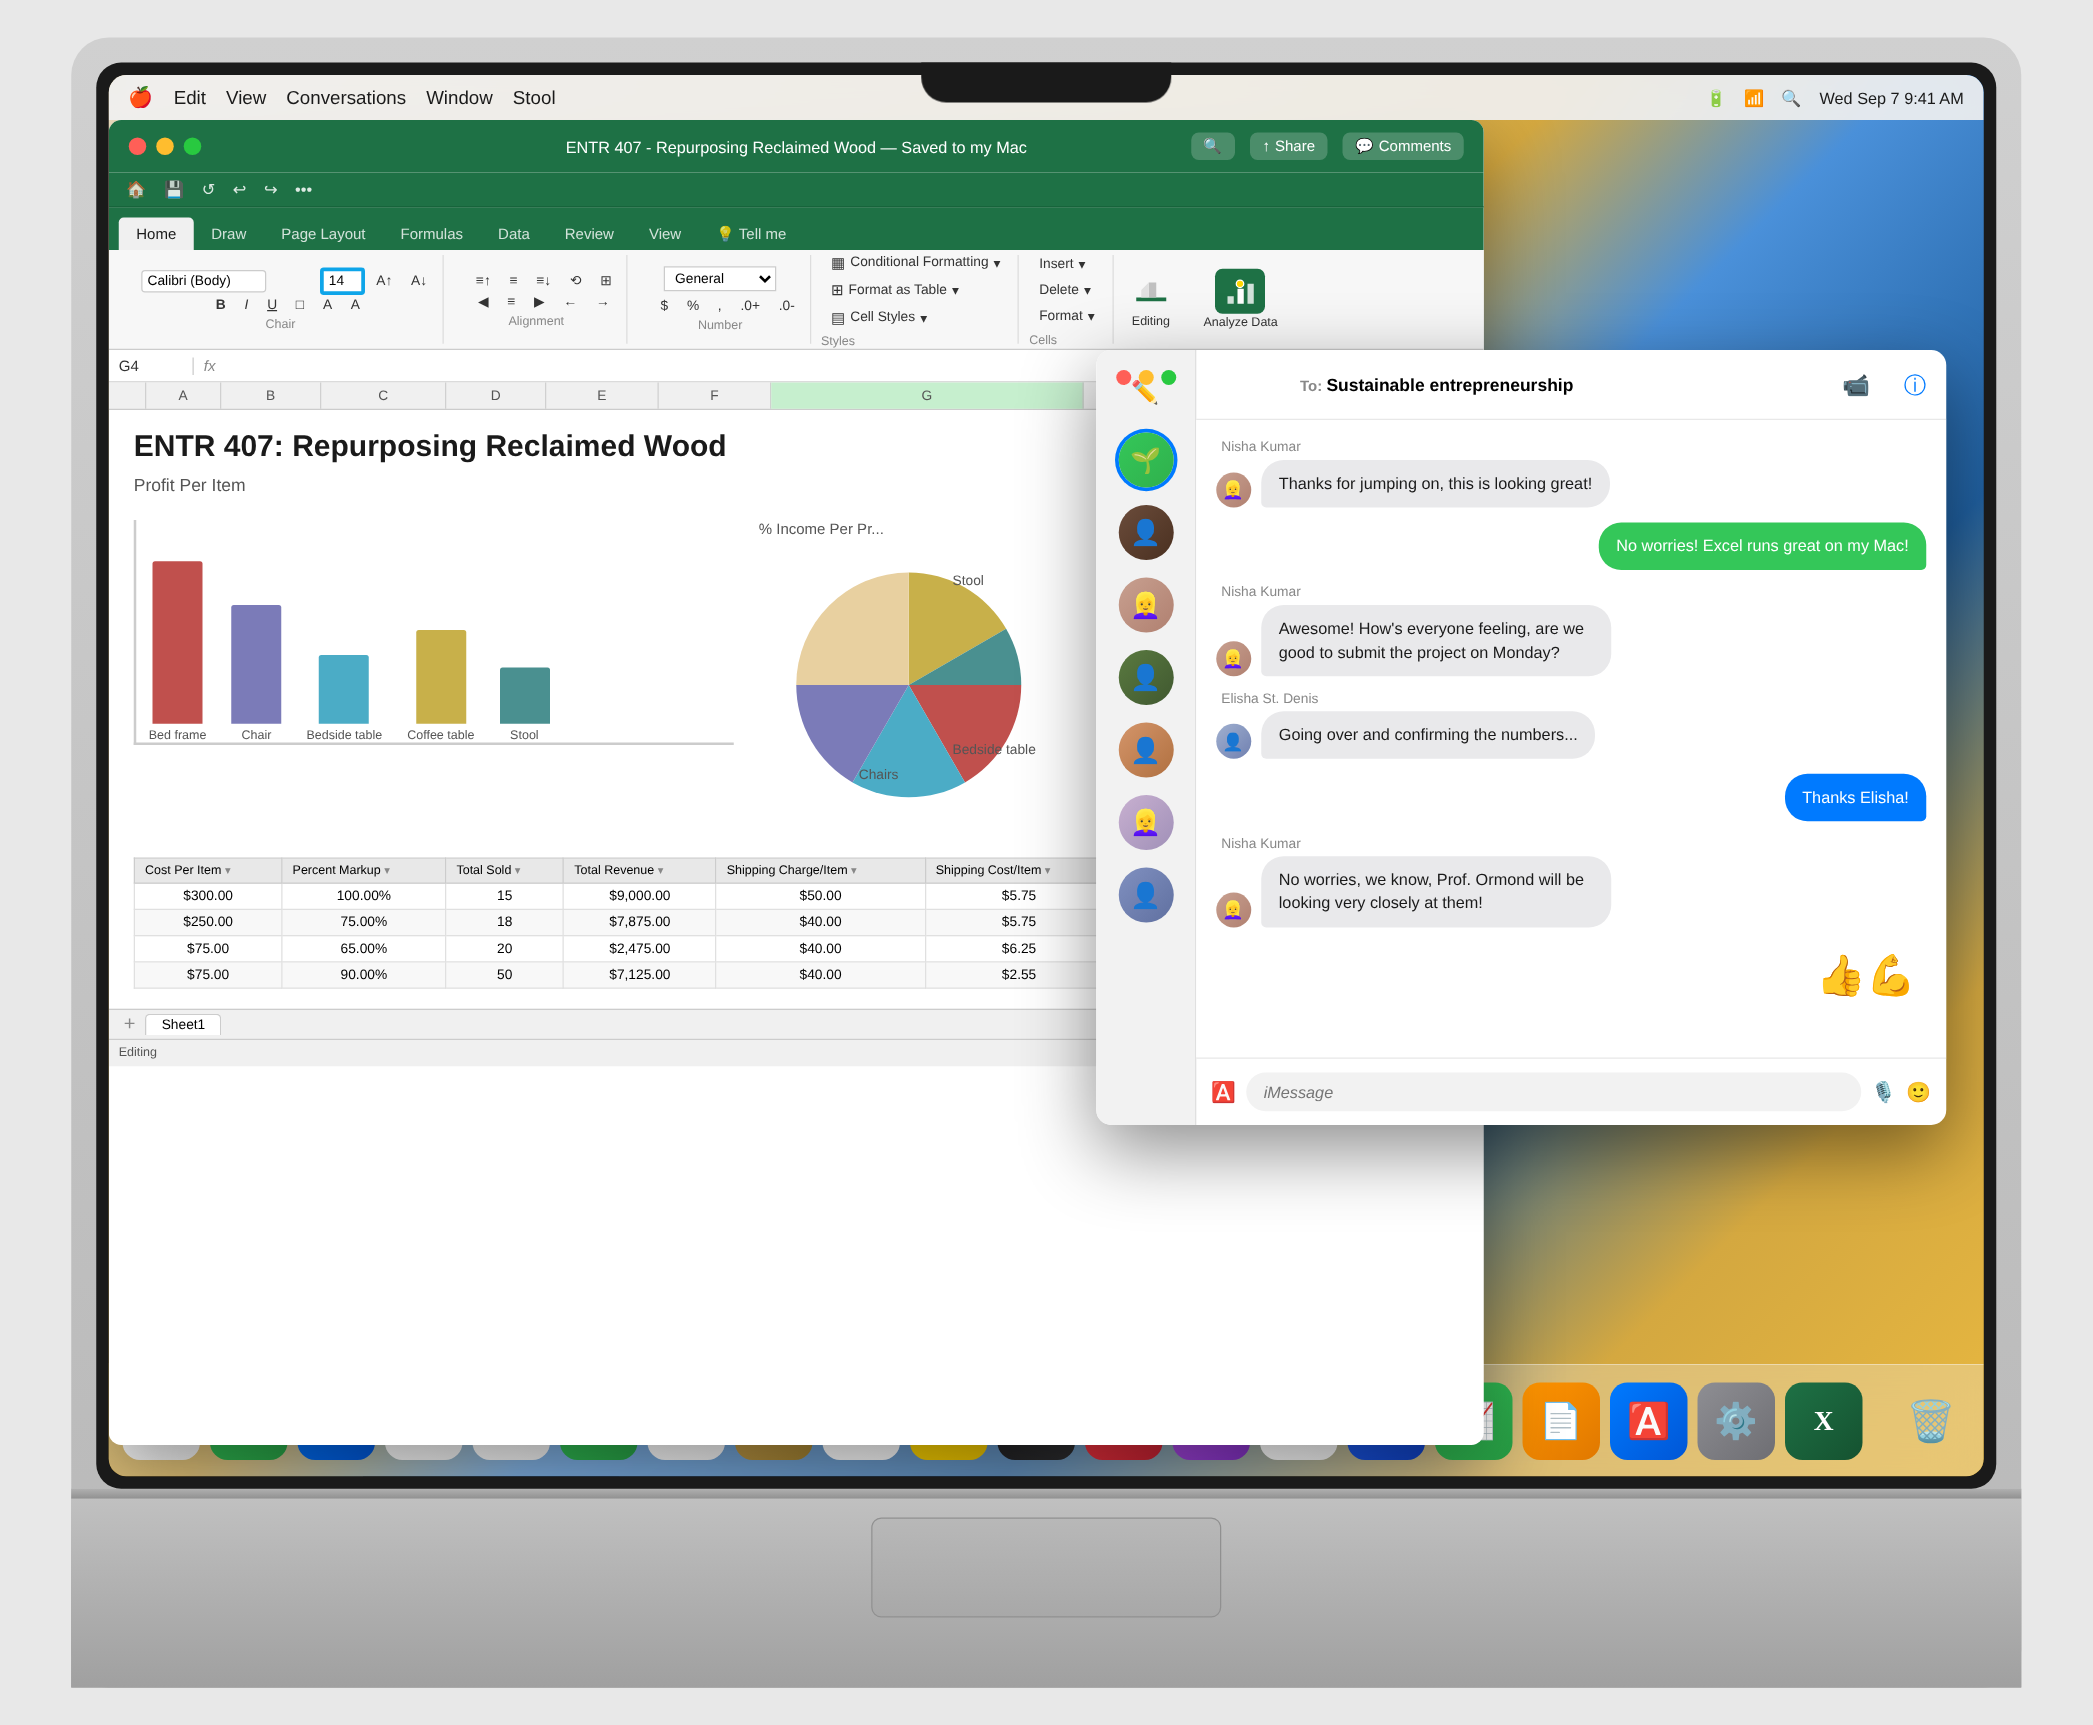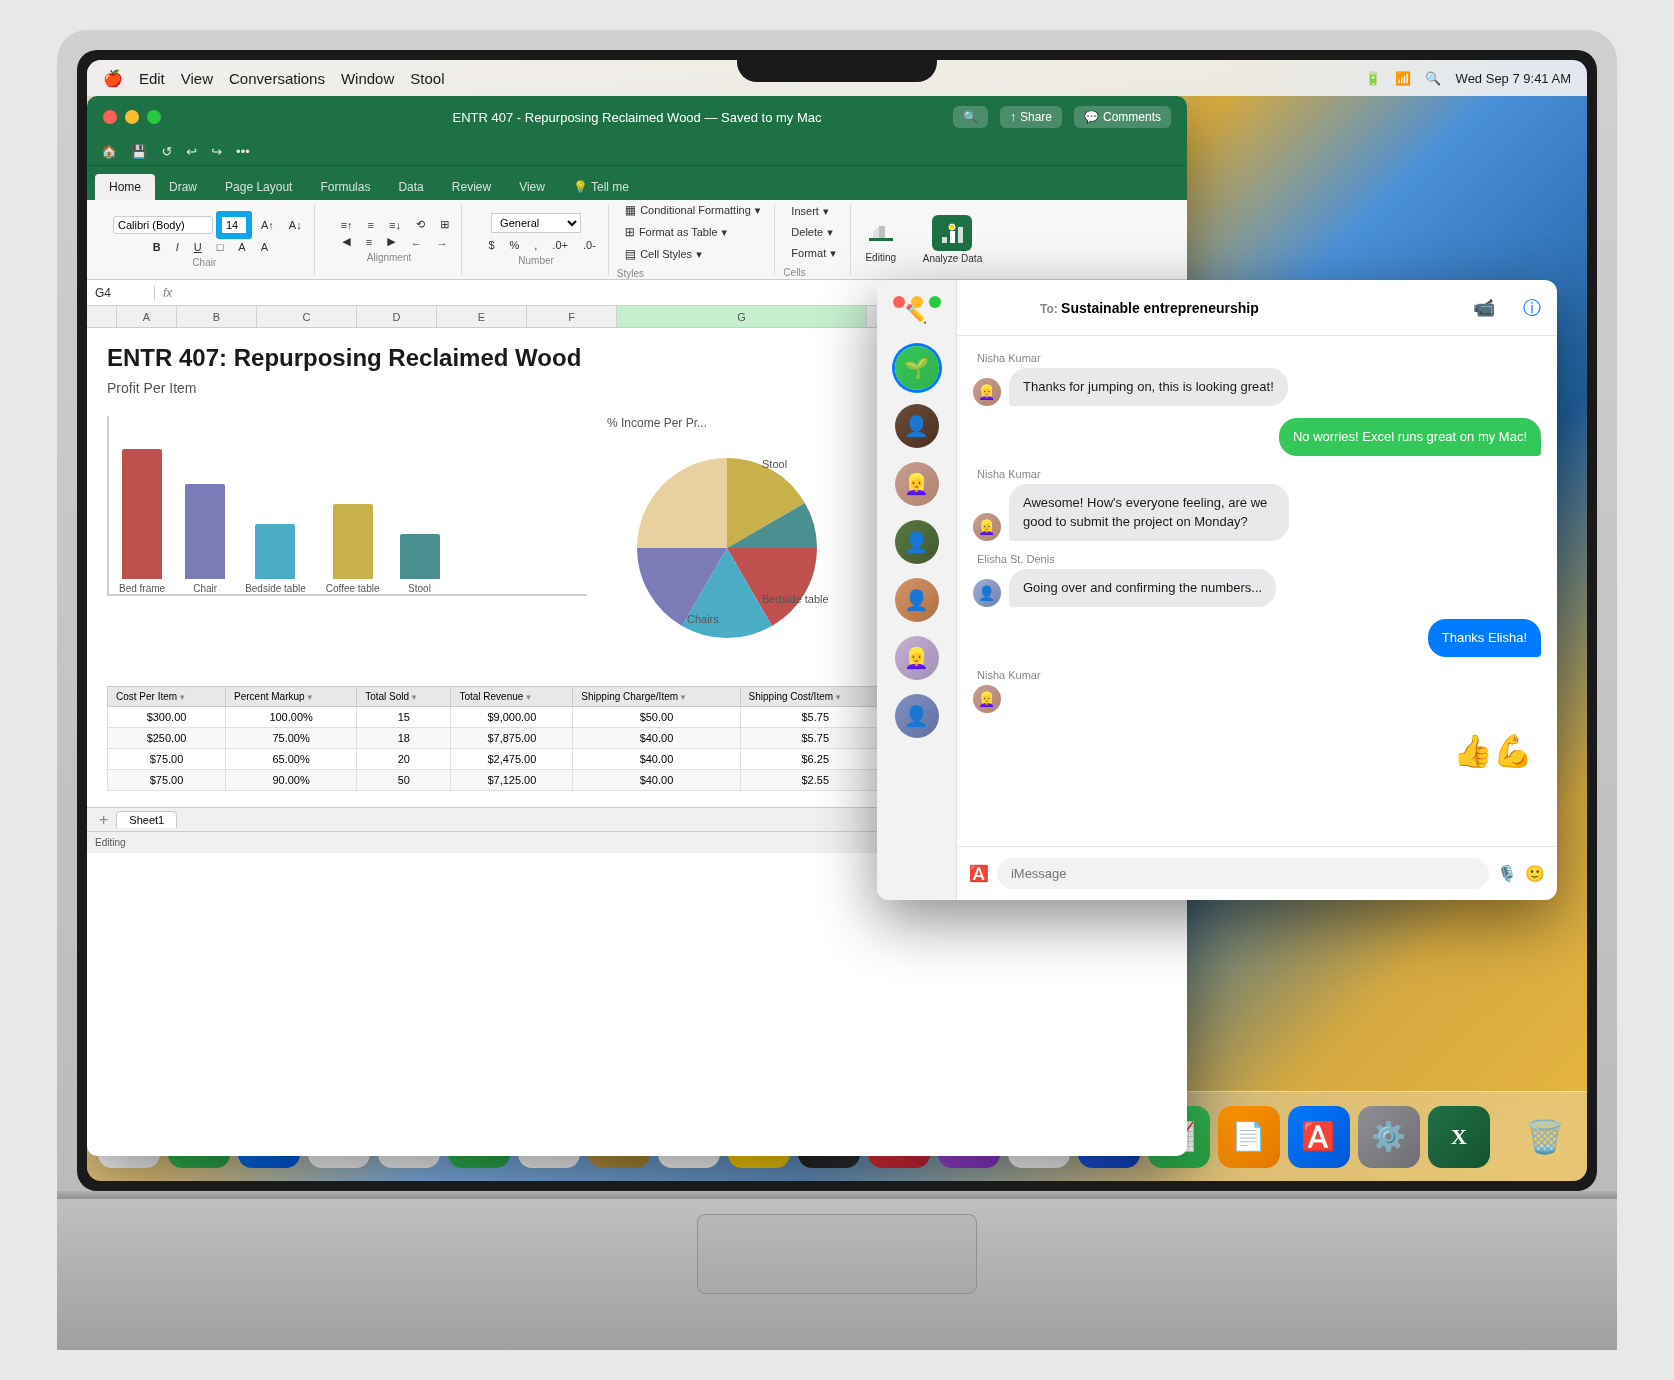--- a/index.html
+++ b/index.html
@@ -242,11 +242,12 @@
     }
     .size-selector {
       background: white;
-      border: 6px solid #0ea5e9;
+      border: 3px solid #0ea5e9;
       border-radius: 3px;
       padding: 2px 4px;
       font-size: 11px;
       width: 36px;
+      margin-left: 40px;
     }
 
     

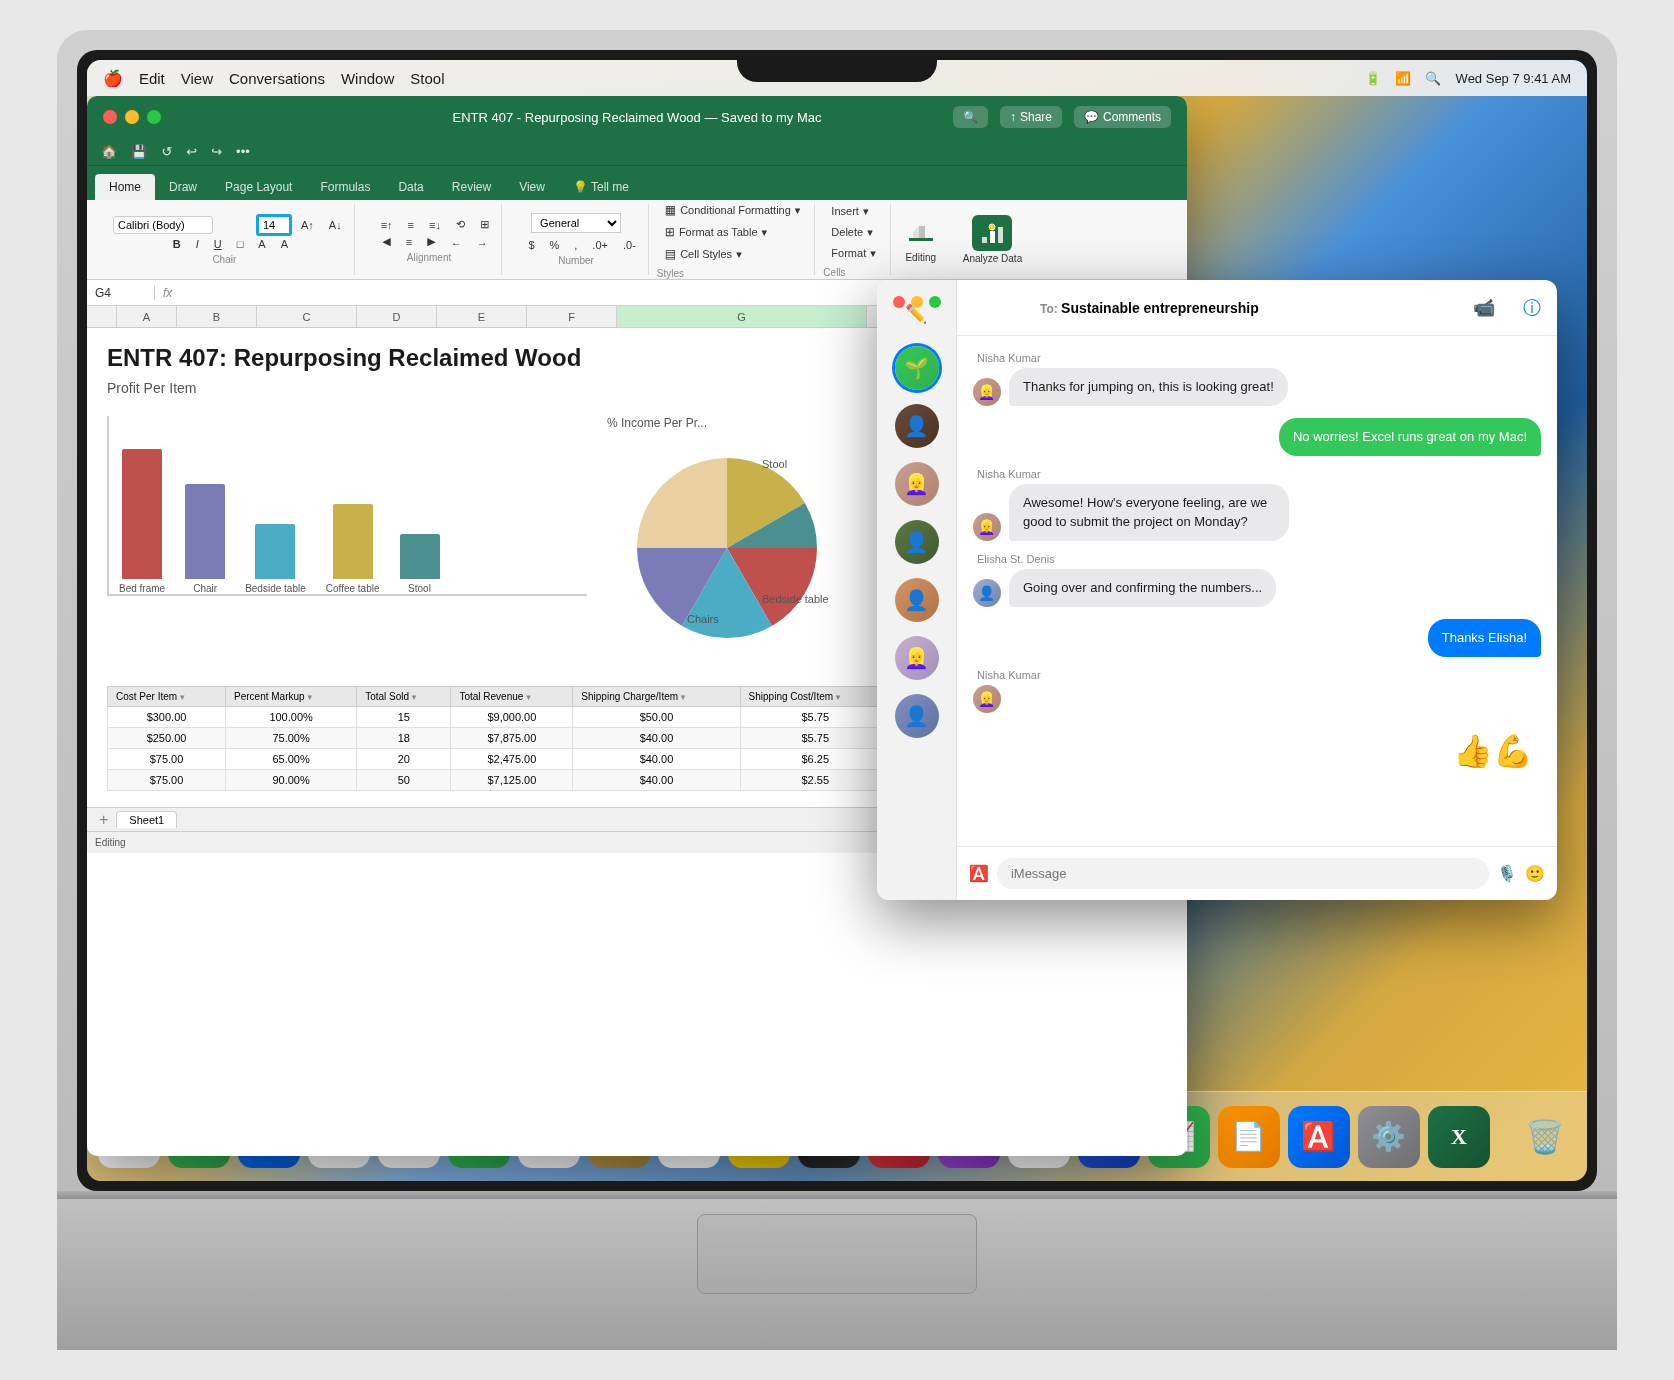--- a/index.html
+++ b/index.html
@@ -1166,6 +1166,7 @@
               <div class="msg-sender">Nisha Kumar</div>
               <div class="msg-bubble-row">
                 <div class="msg-mini-avatar" style="background:linear-gradient(135deg,#c8a090,#b08070);font-size:14px">👱‍♀️</div>
+                <div class="msg-bubble received">No worries, we know, Prof. Ormond will be looking very closely at them!</div>
               </div>
             </div>
 

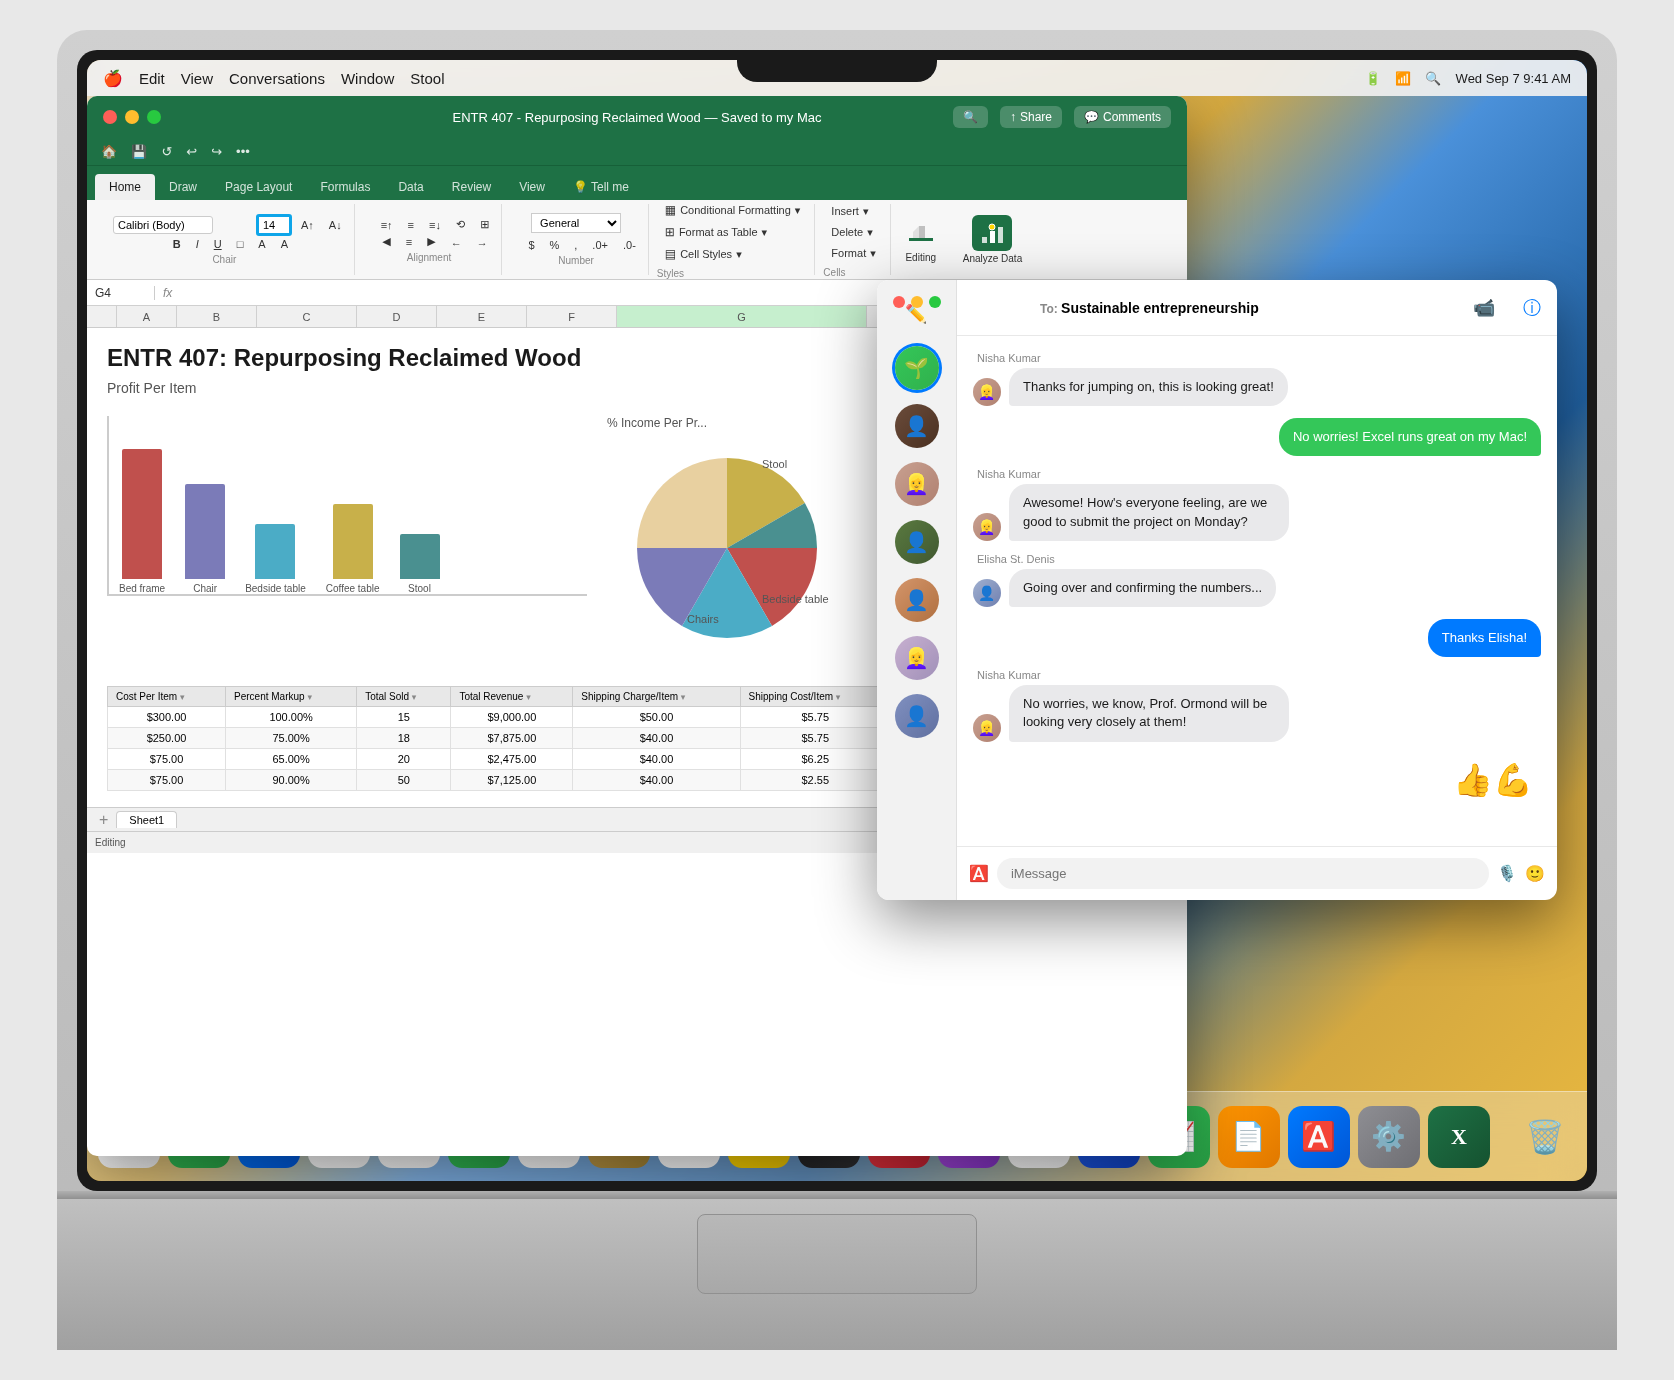--- a/index.html
+++ b/index.html
@@ -612,6 +612,7 @@
       font-size: 13px;
       outline: none;
       color: #14532d;
+      font-style: italic;
     }
     .msg-input-icon {
       color: #888;

